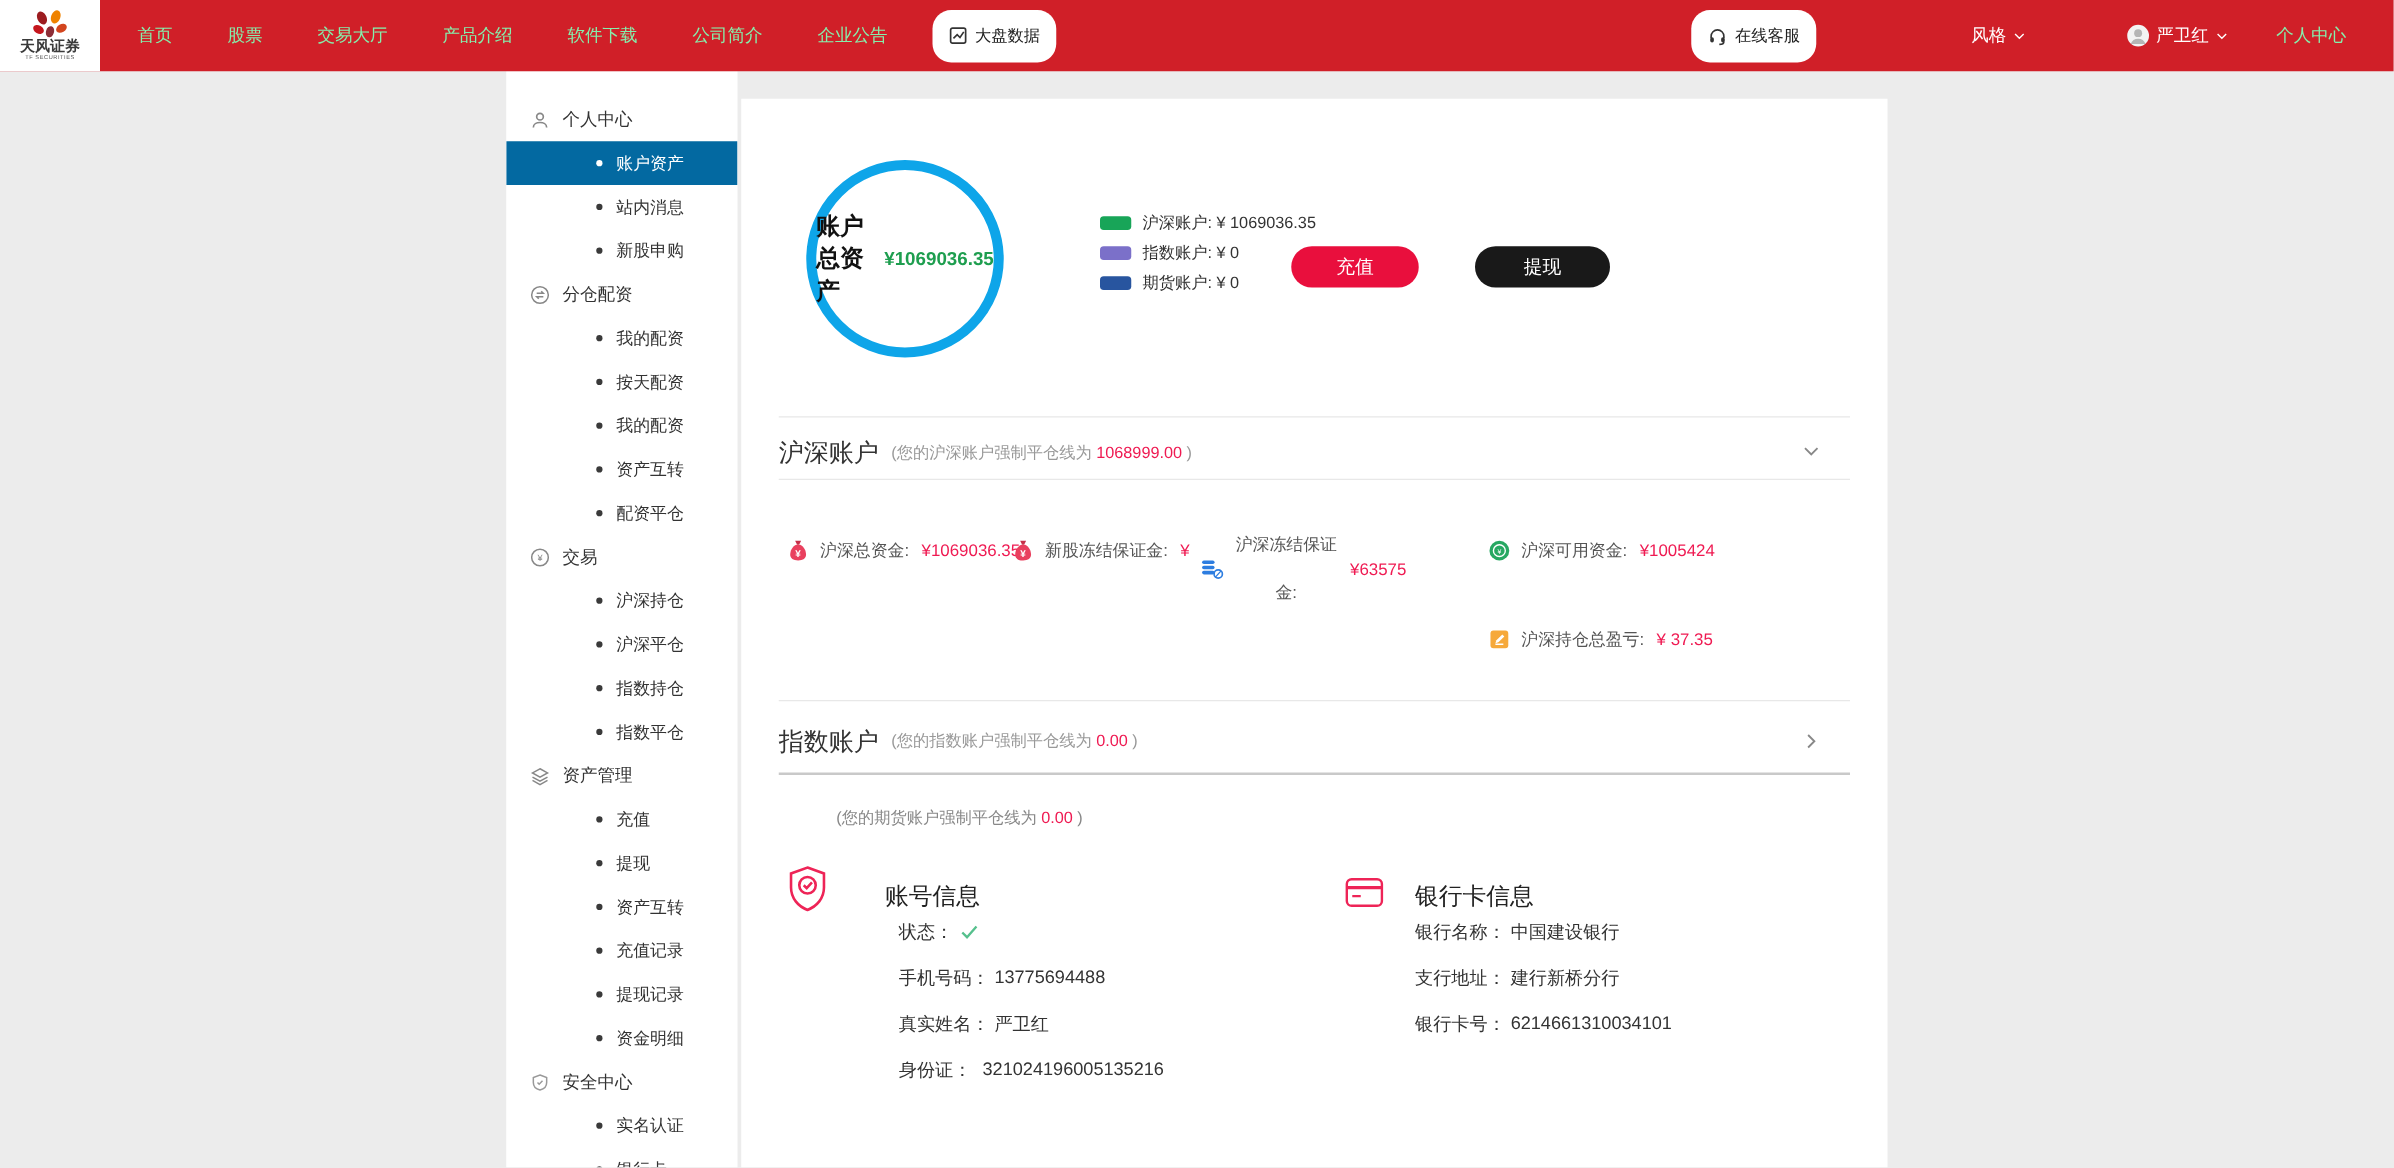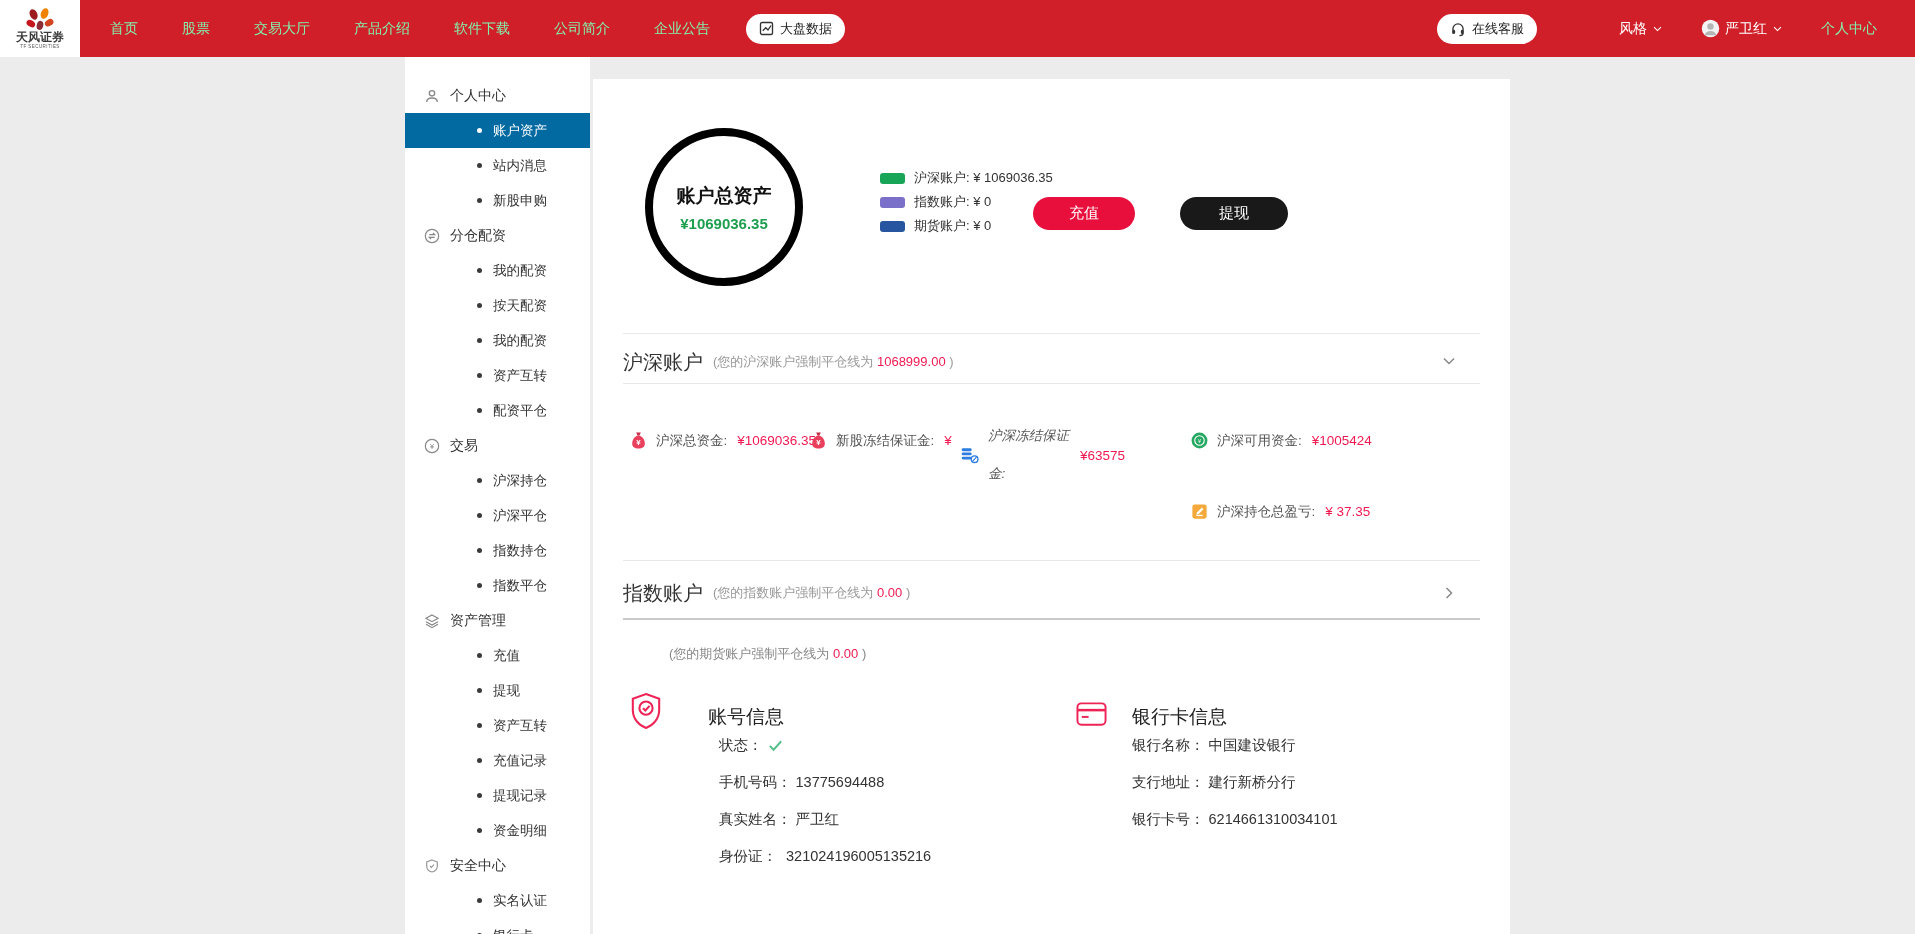--- a/index.html
+++ b/index.html
@@ -15,7 +15,7 @@
   .logo-sub { font-size:5px; color:#555; letter-spacing:.5px; transform:scale(.9); }
   .nav-items { display:flex; align-items:center; height:100%; margin-left:8px; }
   .nav-item { padding:0 22px; color:#86efac; font-size:14px; line-height:57px; cursor:pointer; white-space:nowrap; }
-  .pill { background:#fff; border-radius:15px; height:30px; display:flex; align-items:center; gap:6px; padding:0 13px; font-size:13px; color:#222; cursor:pointer; white-space:nowrap; }
+  .pill { background:#fff; border-radius:15px; height:42px; display:flex; align-items:center; gap:6px; padding:0 13px; font-size:13px; color:#222; cursor:pointer; white-space:nowrap; }
   .pill-market { margin-left:14px; }
   .nav-right { margin-left:auto; display:flex; align-items:center; gap:38px; padding-right:38px; color:#fff; font-size:14px; }
   .pill-service { margin-right:44px; }

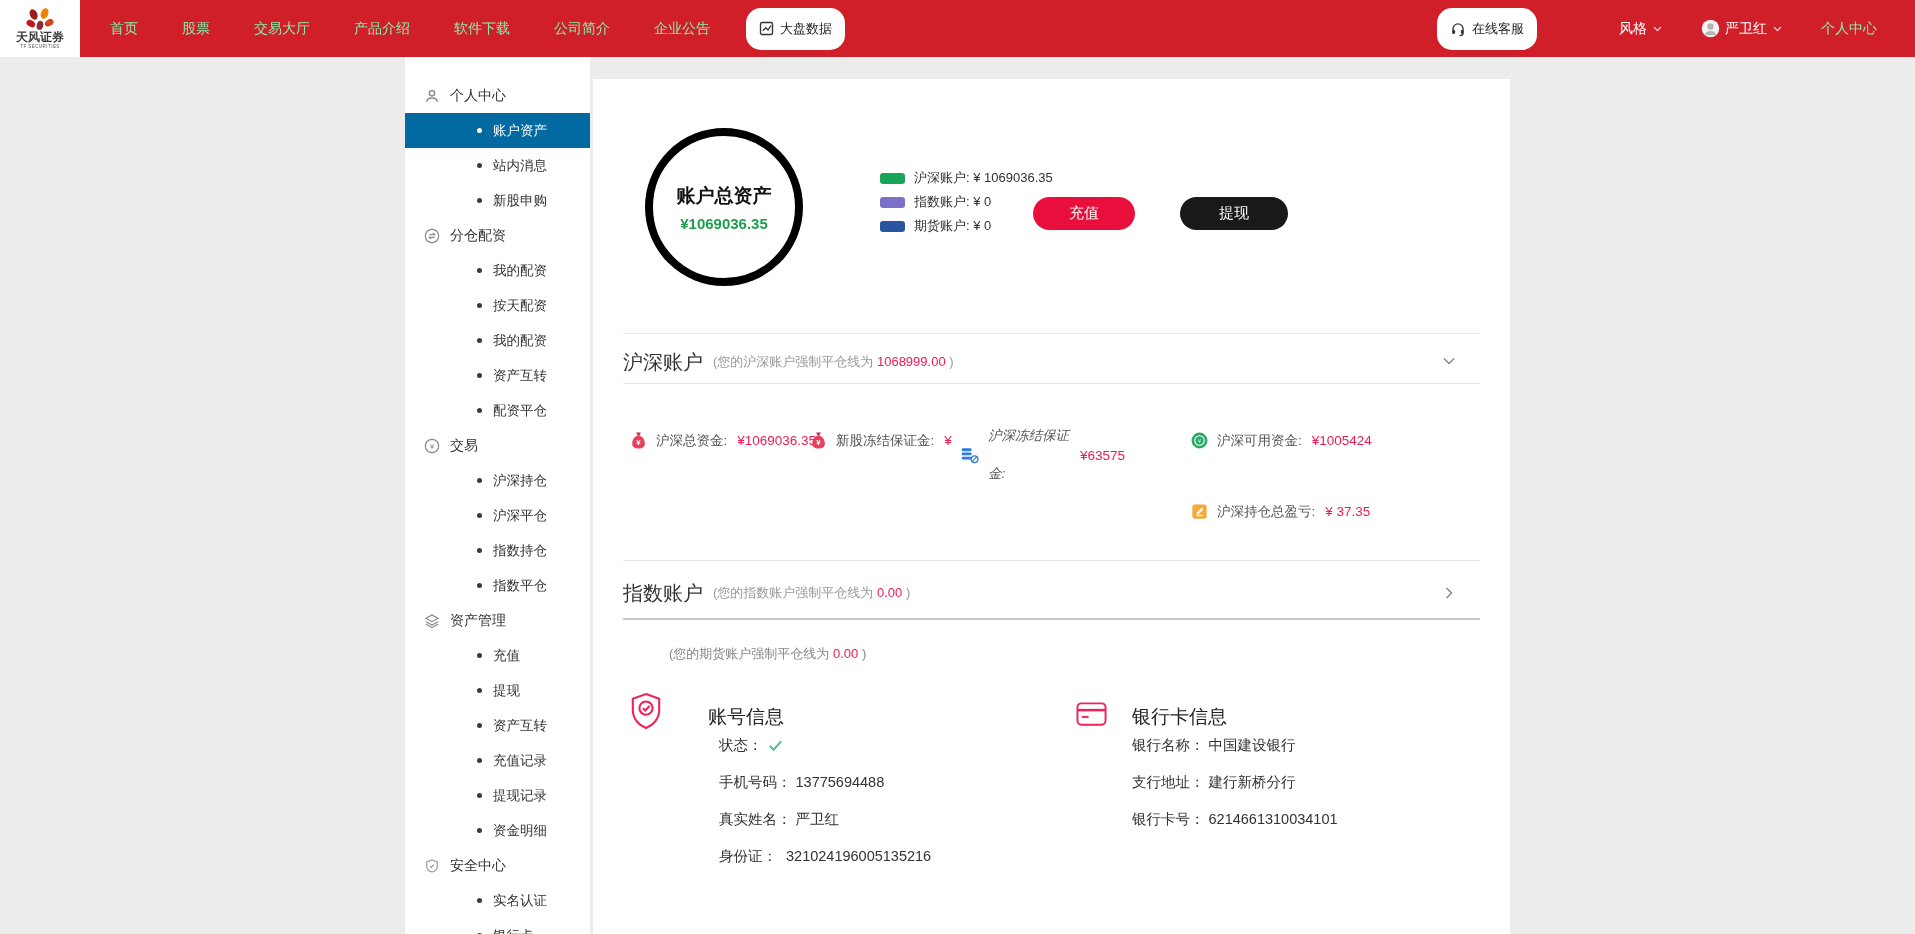--- a/index.html
+++ b/index.html
@@ -19,7 +19,7 @@
   .pill-market { margin-left:14px; }
   .nav-right { margin-left:auto; display:flex; align-items:center; gap:38px; padding-right:38px; color:#fff; font-size:14px; }
   .pill-service { margin-right:44px; }
-  .nav-drop, .nav-user { display:flex; align-items:center; gap:5px; cursor:pointer; white-space:nowrap; }
+  .nav-drop, .nav-user { display:flex; align-items:center; gap:5px; cursor:pointer; white-space:nowrap;margin-left:42px; }
   
   .sidebar { position:absolute; left:405px; top:57px; width:185px; height:877px; background:#fff; padding-top:21px; overflow:hidden; }
   .srow { height:35px; display:flex; align-items:center; color:#333; }

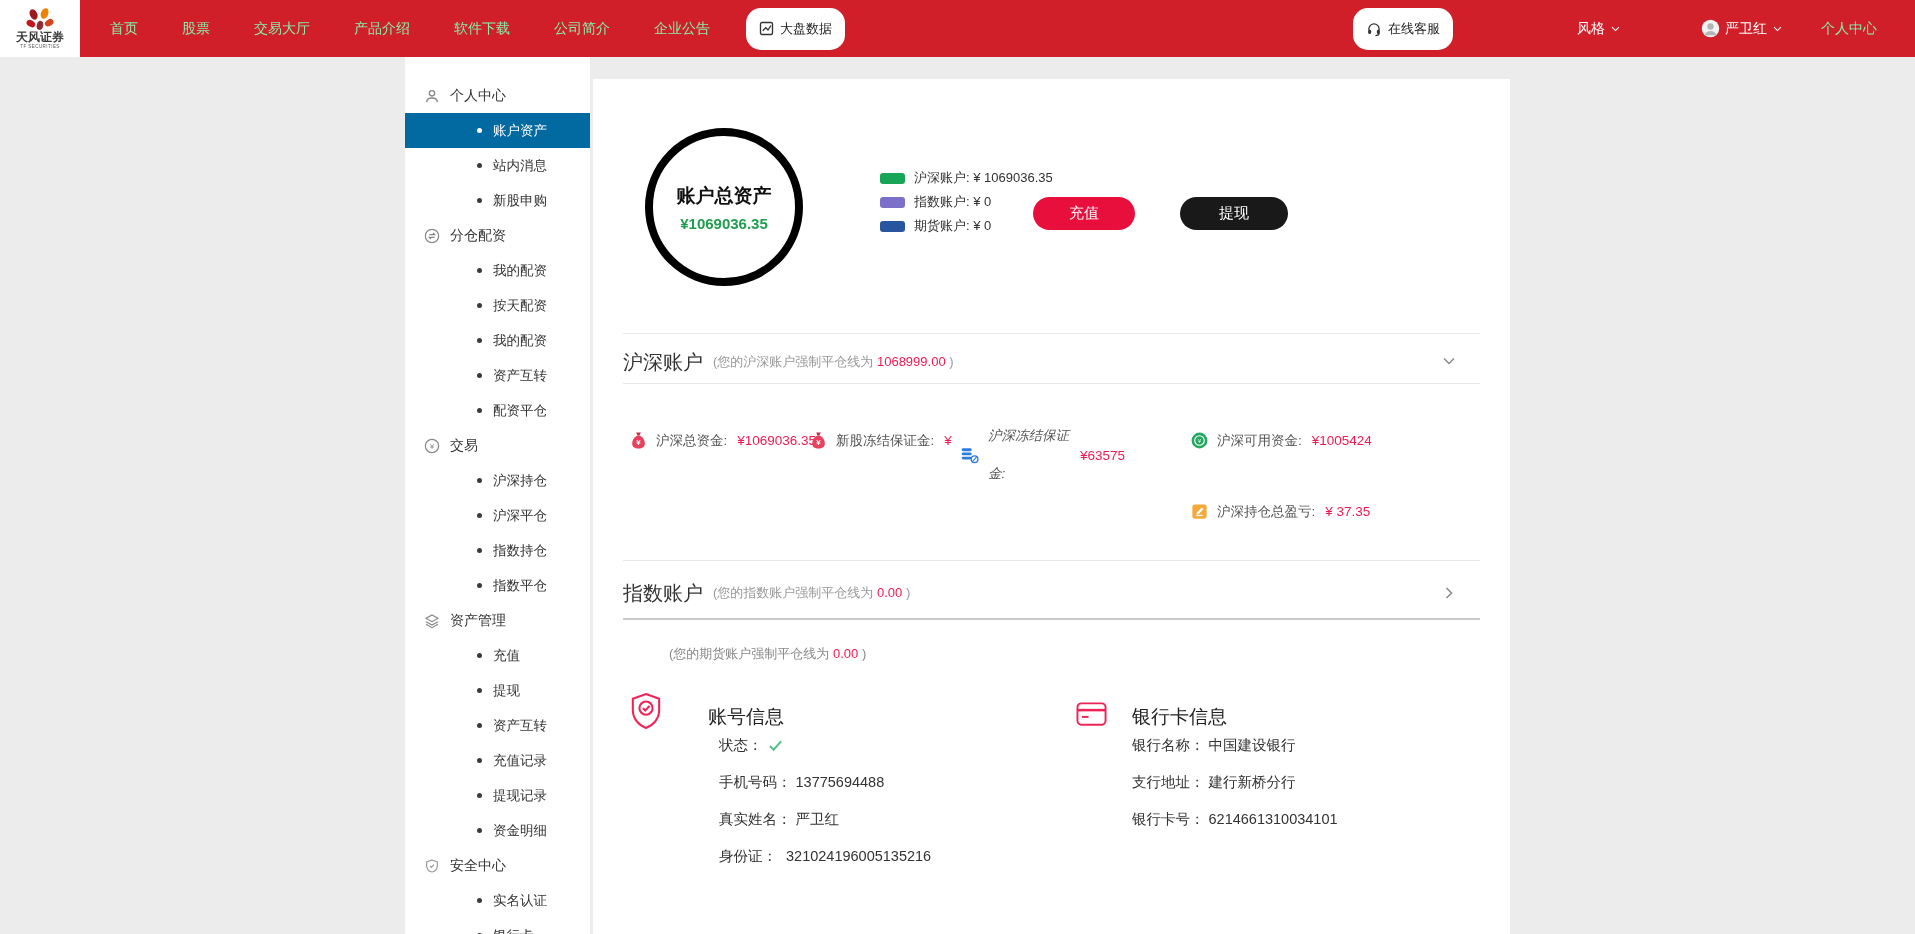--- a/index.html
+++ b/index.html
@@ -30,7 +30,7 @@
   .srow.item.active .dot { background:#fff; }
   
   .panel { position:absolute; left:593px; top:79px; width:917px; height:855px; background:#fff; overflow:hidden; }
-  .circle { position:absolute; left:52px; top:49px; width:158px; height:158px; border:8px solid #000000; border-radius:50%; display:flex; flex-direction:column; align-items:center; justify-content:center; gap:6px; }
+  .circle { position:absolute; left:52px; top:49px; width:158px; height:158px; border:8px solid #0ea5e9; border-radius:50%; display:flex; flex-direction:row; align-items:center; justify-content:center; gap:6px; }
   .circle-title { font-size:19px; font-weight:bold; color:#111; }
   .circle-value { font-size:15px; font-weight:bold; color:#1e9e4f; }
   .legend { position:absolute; left:287px; top:92px; }

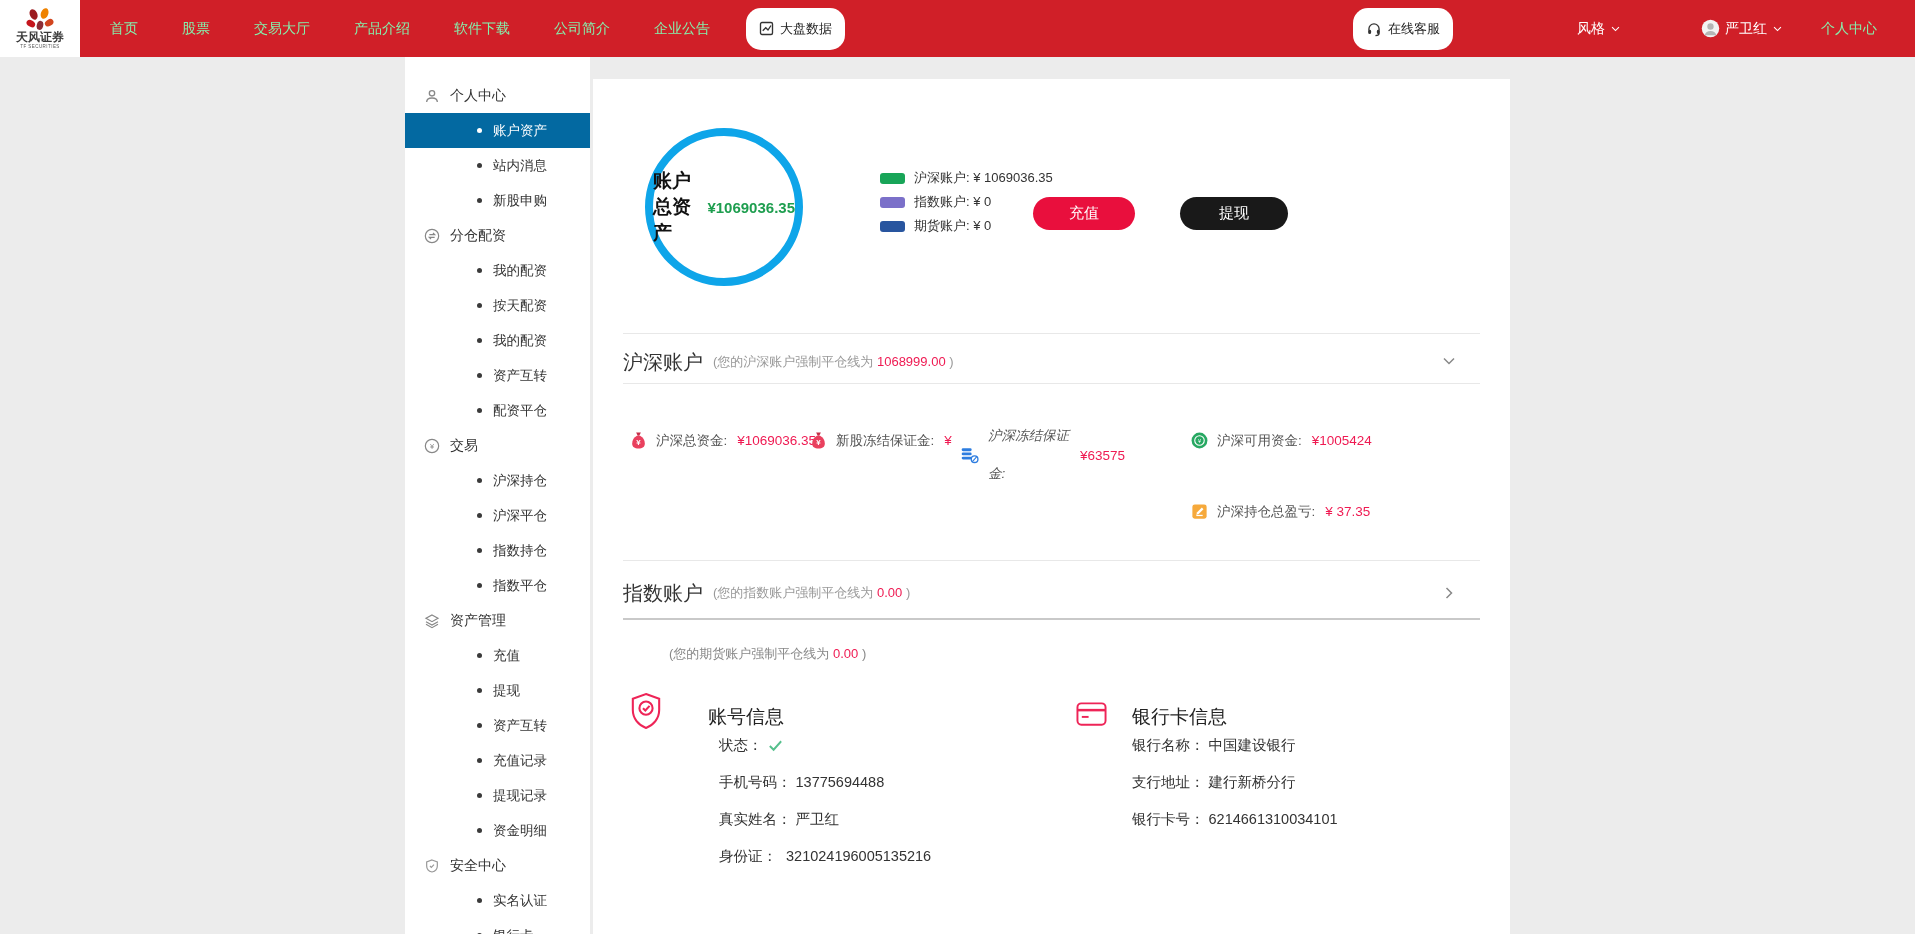--- a/index.html
+++ b/index.html
@@ -48,7 +48,7 @@
   .chev { position:absolute; cursor:pointer; width:16px; height:16px; }
   .stat { position:absolute; display:flex; align-items:center; gap:8px; font-size:13.5px; color:#555; white-space:nowrap; }
   .stat .val { color:#ef1a52; margin-left:2px; }
-  .wrap-label { width:82px; line-height:38px; text-align:left; display:inline-block; white-space:normal;font-style:italic; }
+  .wrap-label { width:82px; line-height:38px; text-align:center; display:inline-block; white-space:normal; }
   .qh-line { position:absolute; left:76px; top:566px; font-size:13px; color:#888; }
   .info-icon { position:absolute; }
   .info-title { position:absolute; font-size:19px; color:#222; }

